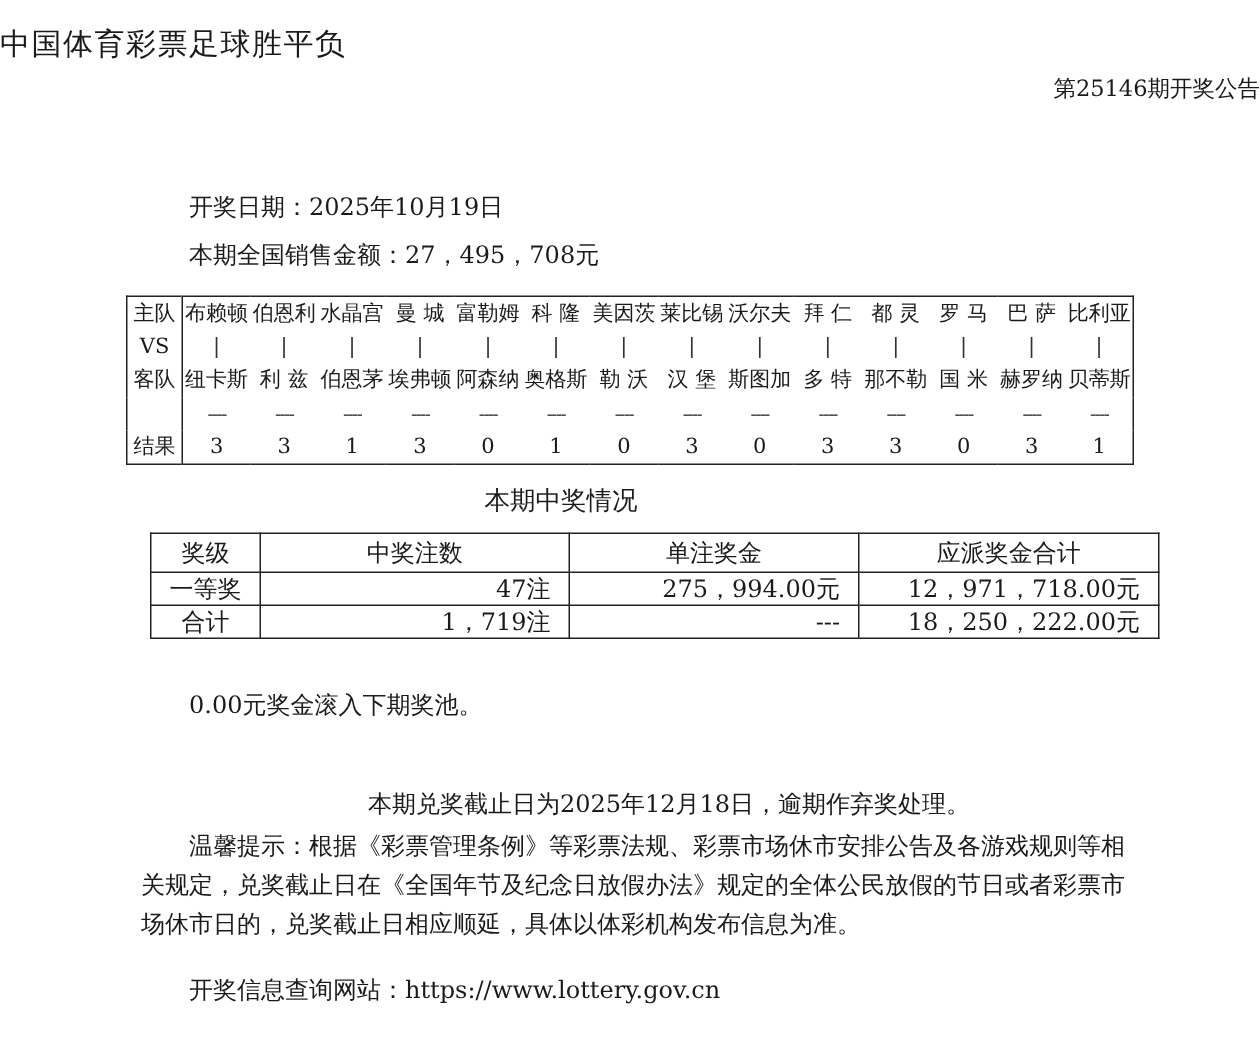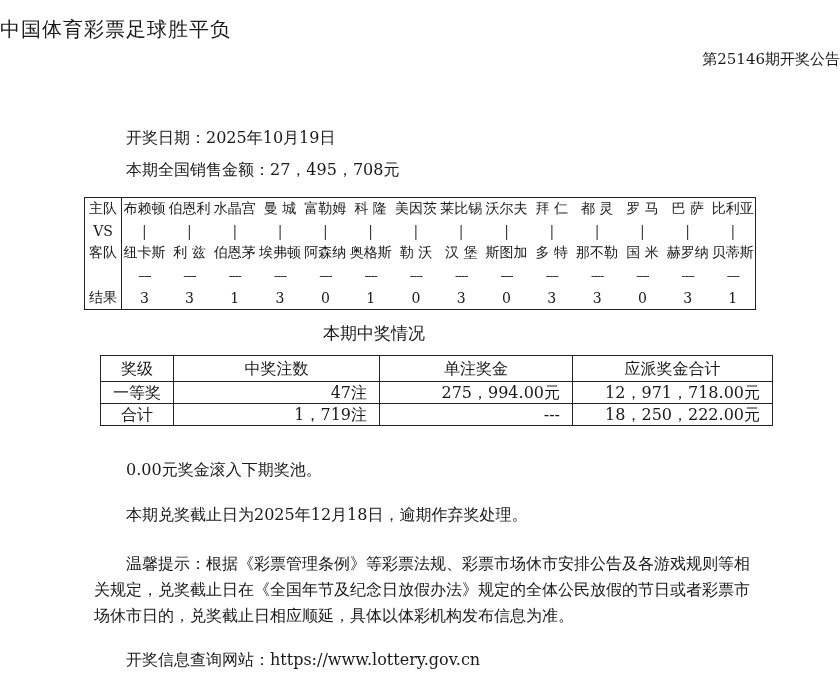--- a/index.html
+++ b/index.html
@@ -198,7 +198,7 @@
 </table>
 
 <div class="para" style="top:457px;">0.00元奖金滚入下期奖池。</div>
-<div class="para" style="top:502px;">本期兑奖截止日为2025年12月18日，逾期作弃奖处理。</div>
+<div class="para" style="top:523px;text-align:center;">本期兑奖截止日为2025年12月18日，逾期作弃奖处理。</div>
 <div class="tip">温馨提示：根据《彩票管理条例》等彩票法规、彩票市场休市安排公告及各游戏规则等相关规定，兑奖截止日在《全国年节及纪念日放假办法》规定的全体公民放假的节日或者彩票市场休市日的，兑奖截止日相应顺延，具体以体彩机构发布信息为准。</div>
 <div class="para" style="top:647px;">开奖信息查询网站：https://www.lottery.gov.cn</div>
 

